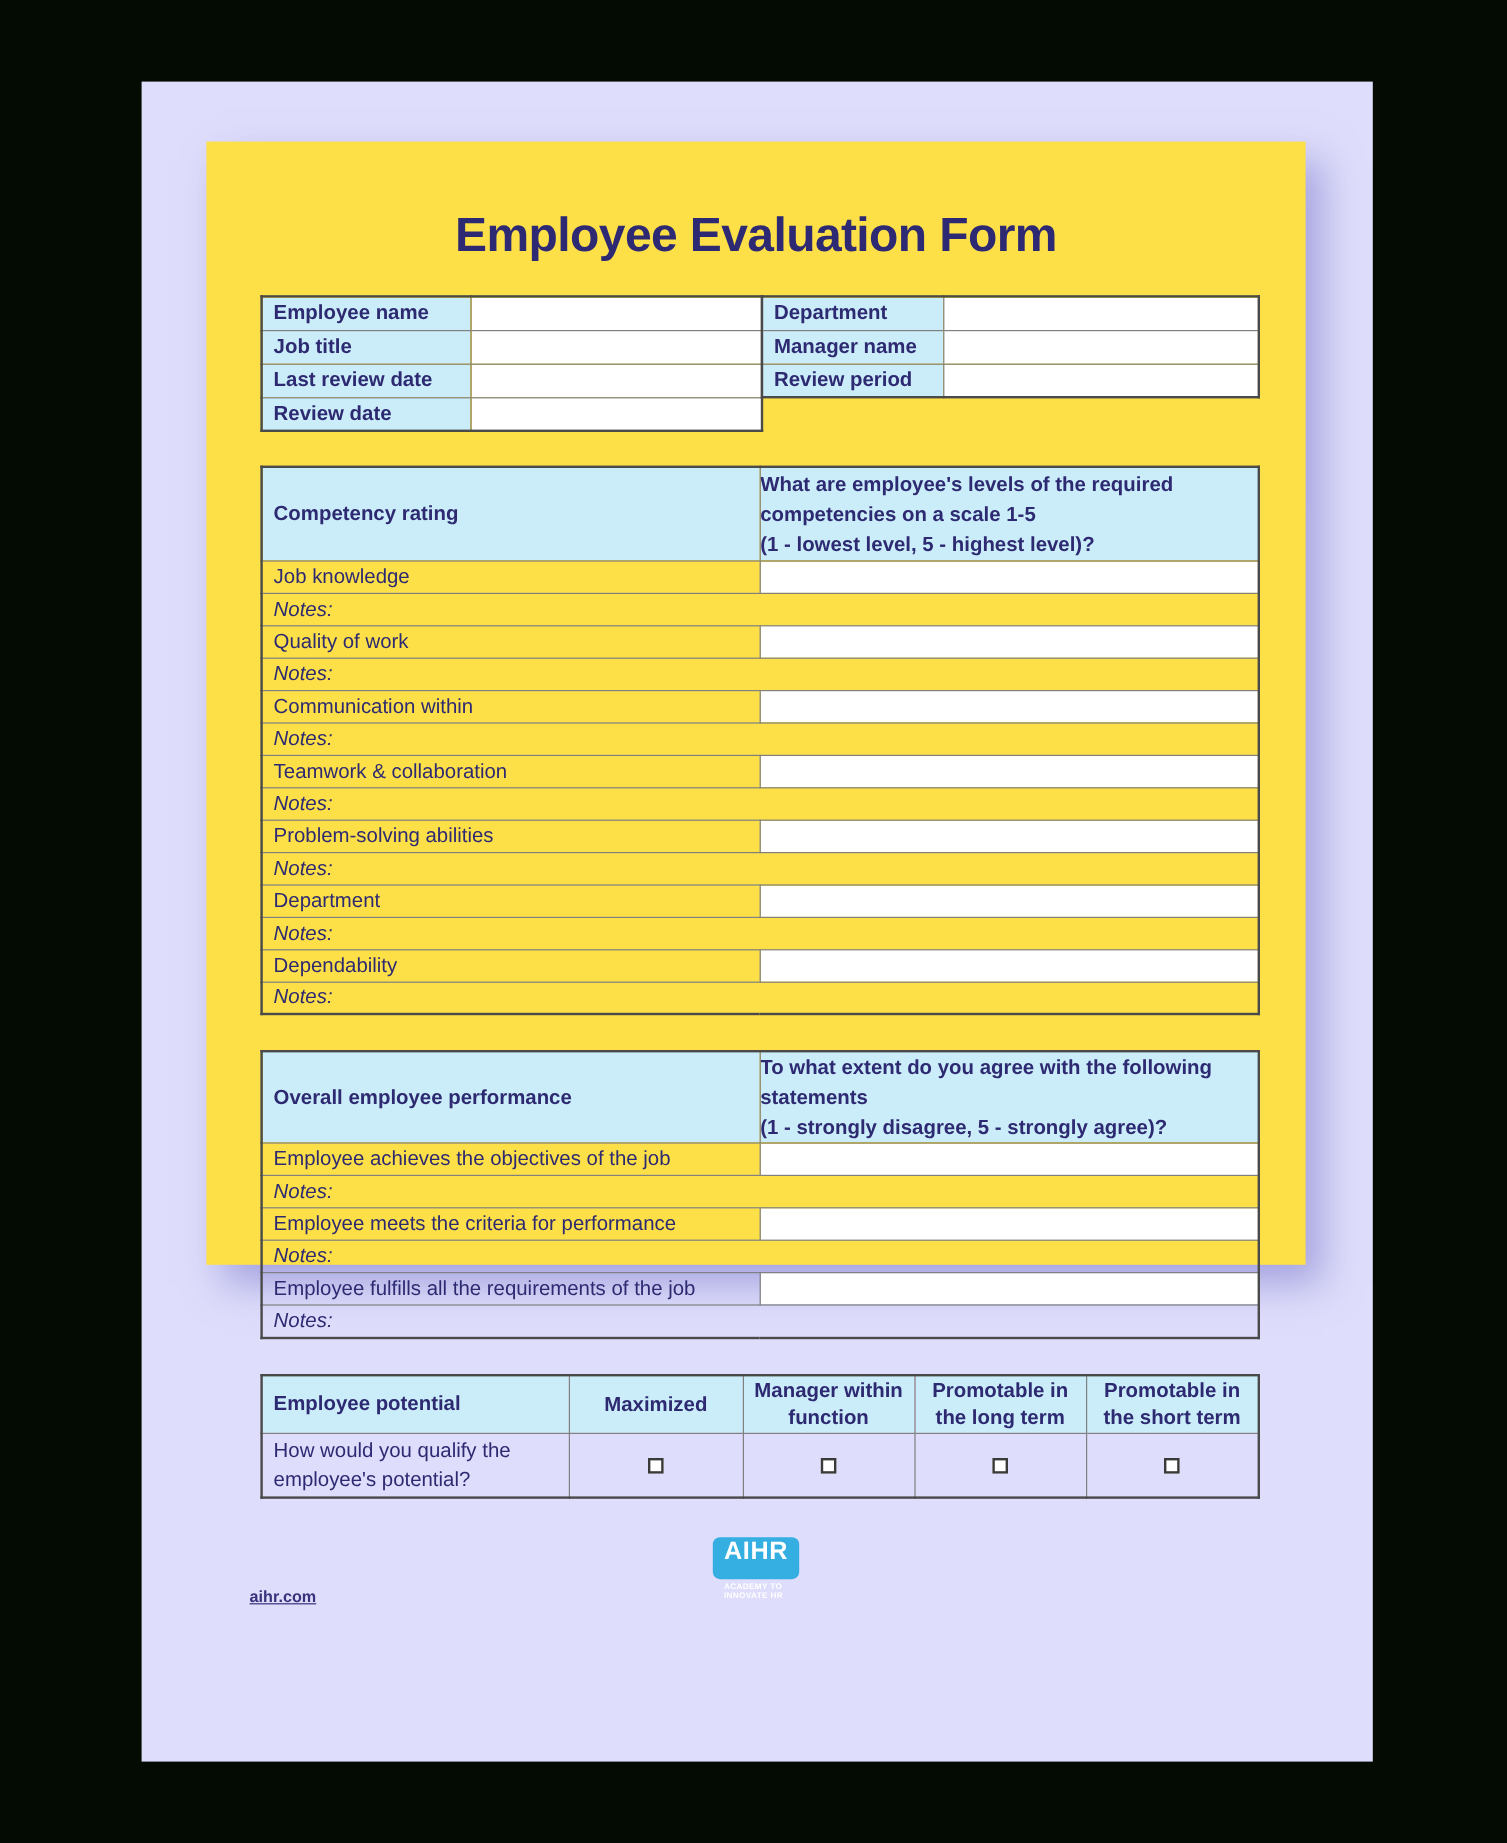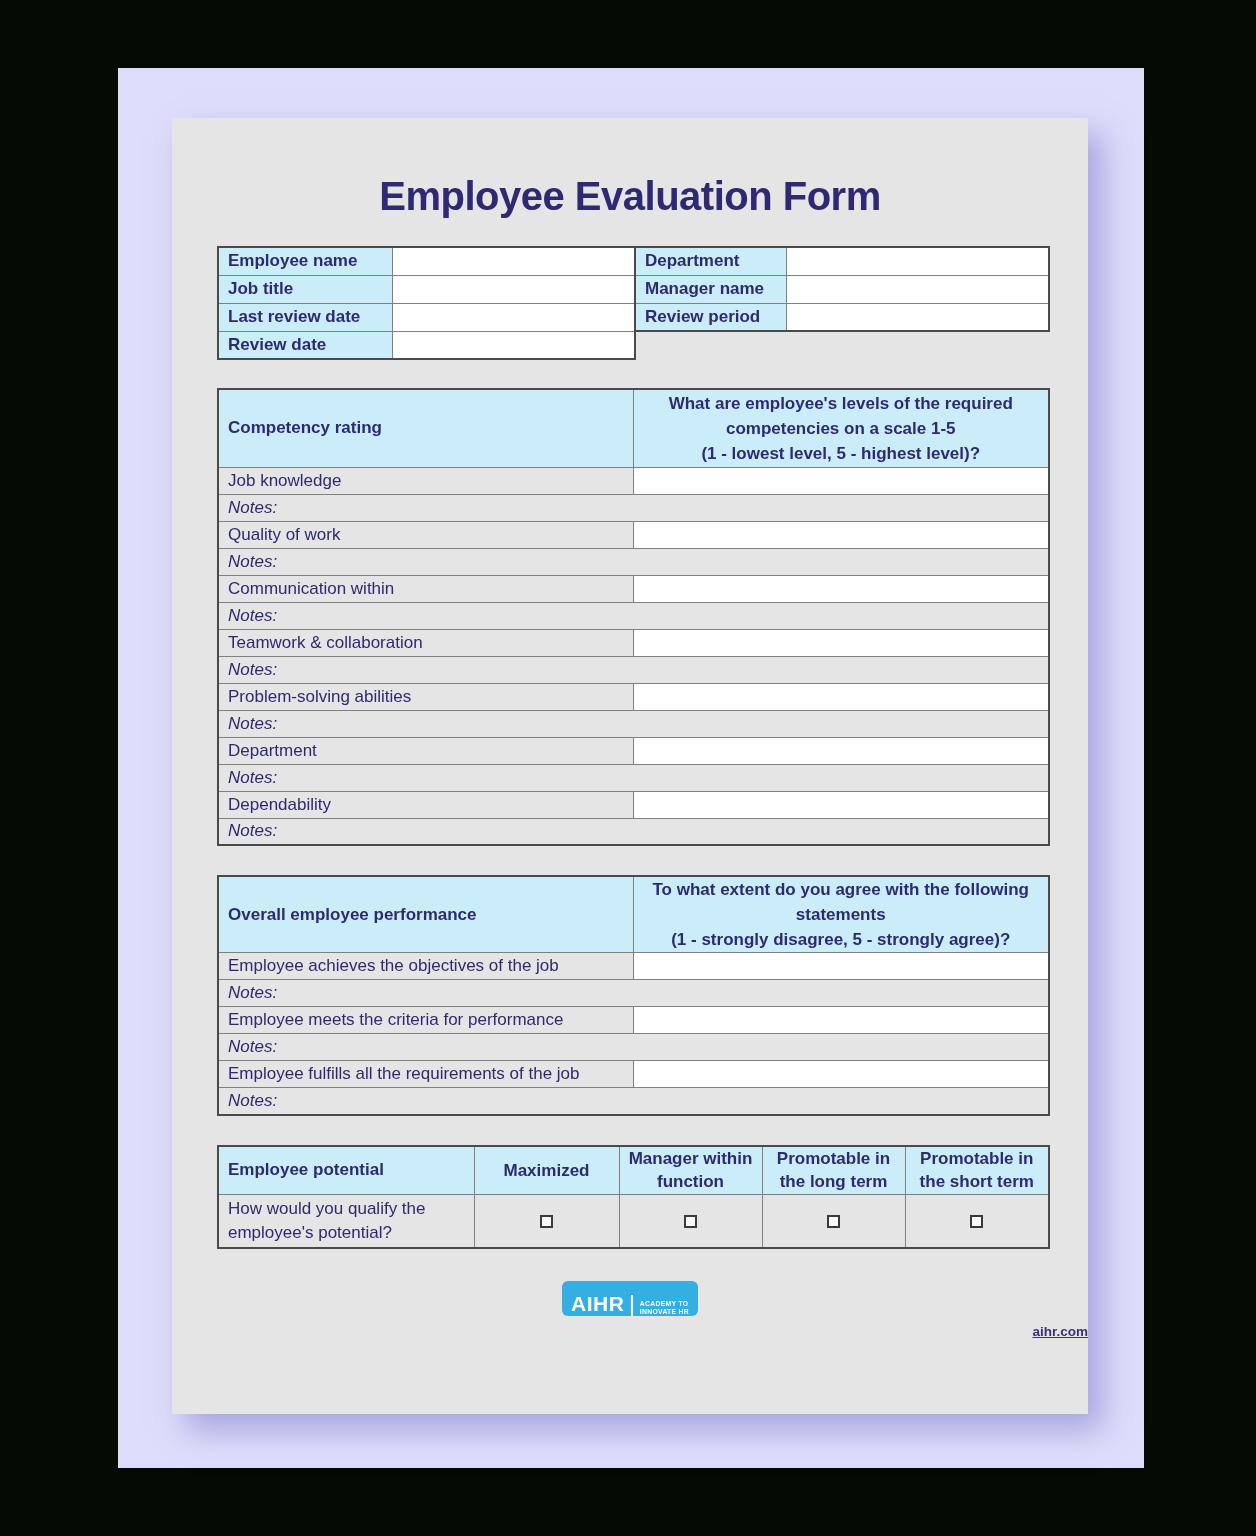--- a/index.html
+++ b/index.html
@@ -17,8 +17,8 @@
   }
   .page {
     position:absolute; left:172px; top:118px;
-    width:916px; height:1296px;
-    background:#e5e5e5;
+    width:916px; height:936px;
+    background:#fde047;
     box-shadow:14px 16px 30px rgba(118,116,200,0.55);
   }
   .doc-title {

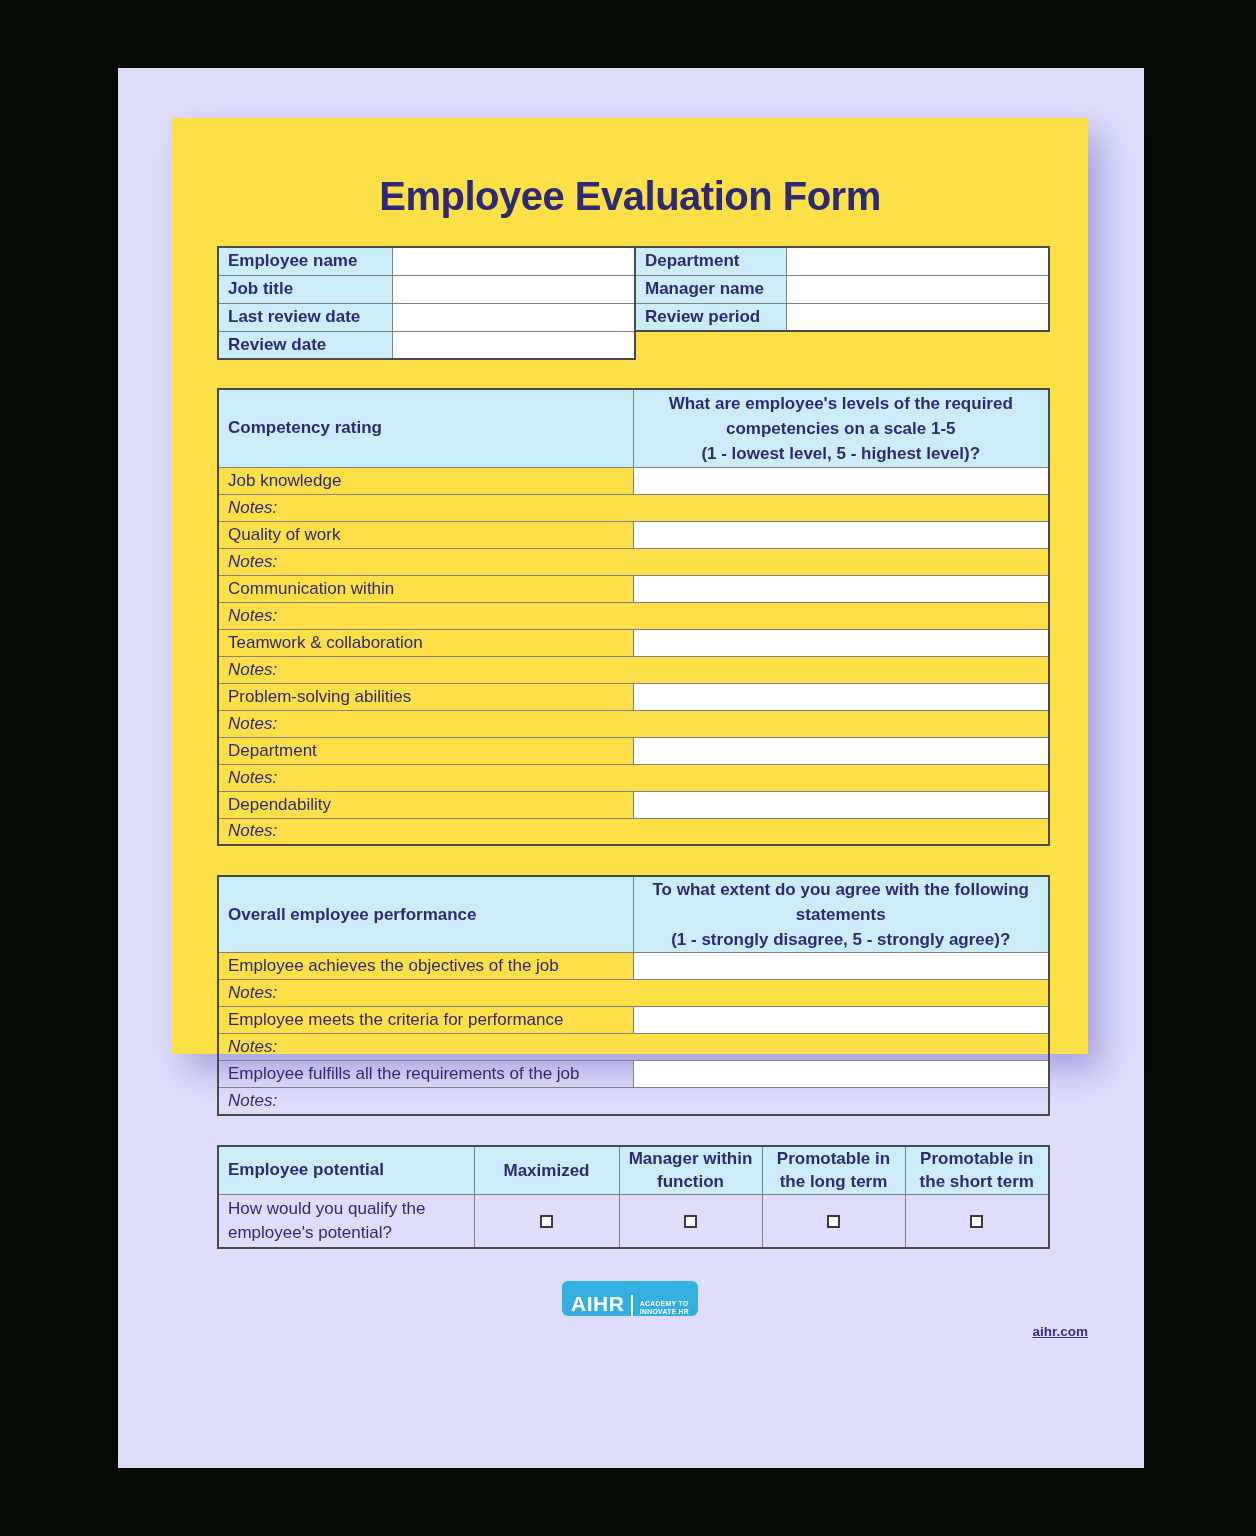--- a/index.html
+++ b/index.html
@@ -41,7 +41,7 @@
     background:#CBEDFA; font-weight:bold; padding-left:9px; vertical-align:middle; font-size:17.5px;
   }
   td.hdr-right {
-    background:#CBEDFA; font-weight:bold; text-align:center; vertical-align:middle;
+    background:#CBEDFA; font-weight:bold; vertical-align:middle;
     font-size:16.5px; line-height:25px; white-space:pre-line;
   }
   td.pot-col {

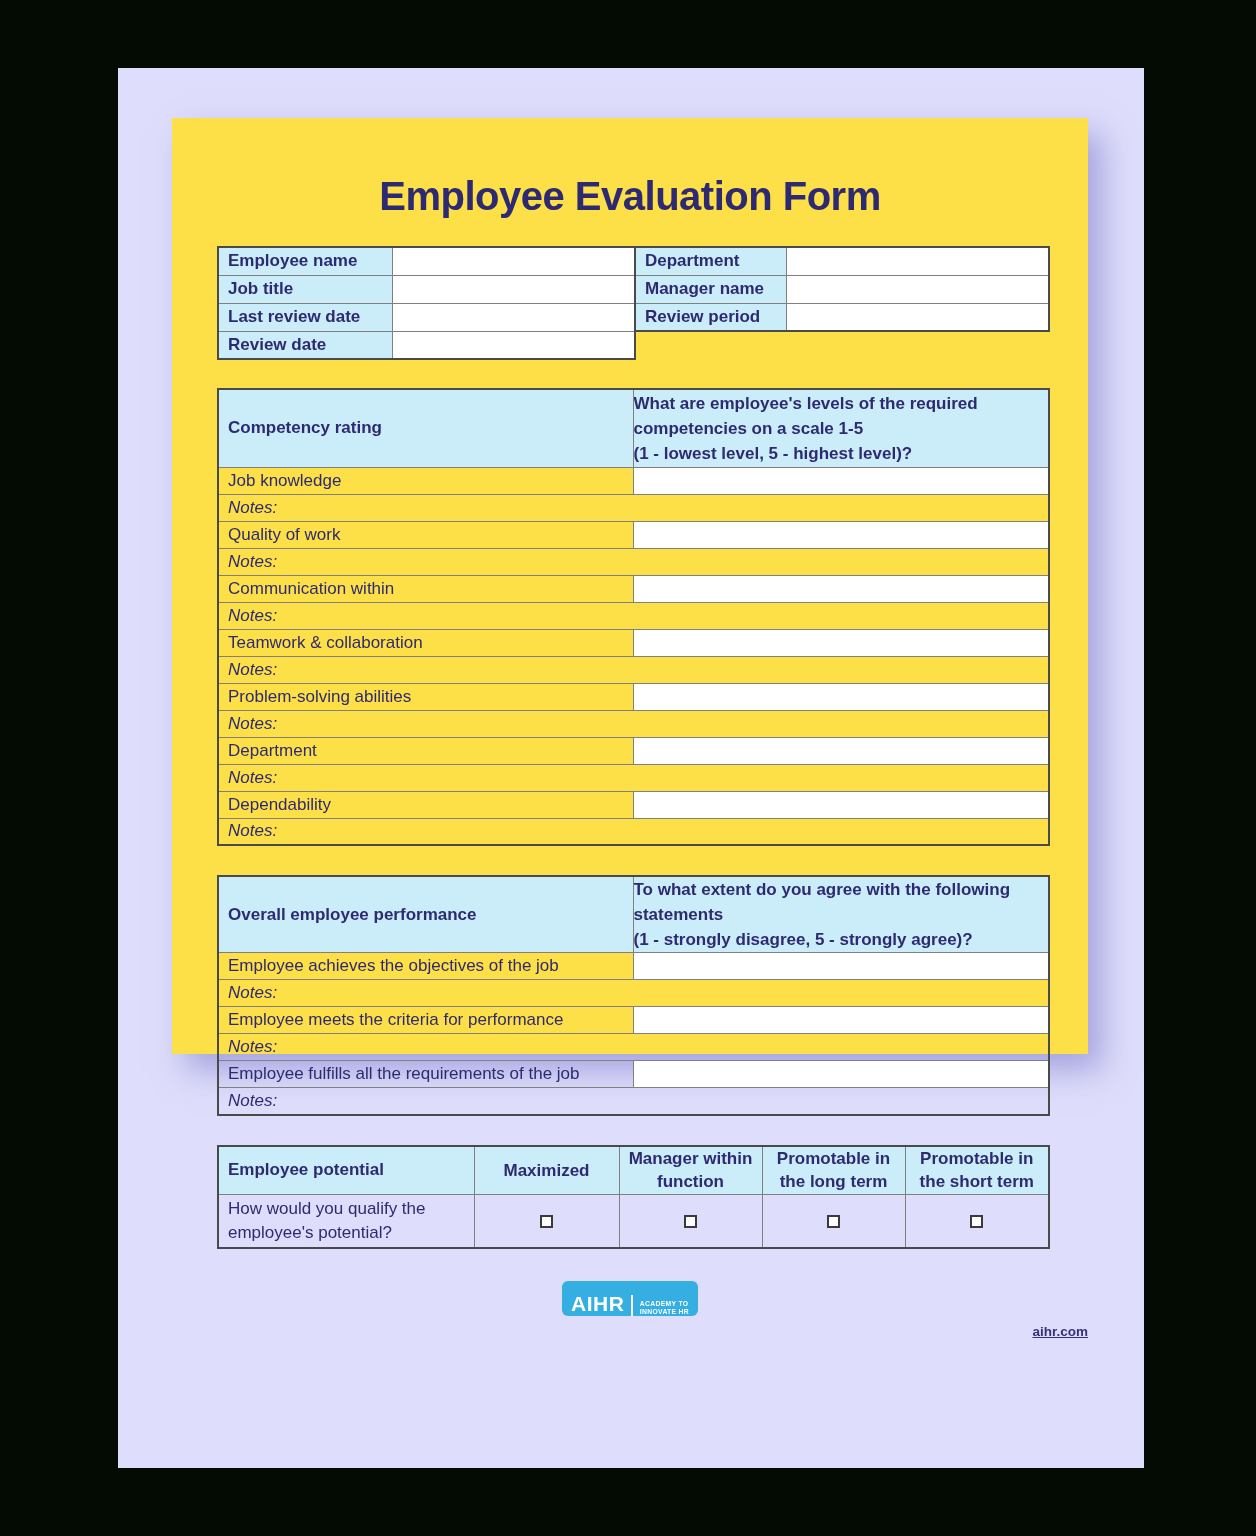--- a/index.html
+++ b/index.html
@@ -76,7 +76,7 @@
   .logo {
     background:#35AEE2; border-radius:6px;
     height:35px; padding:0 9px;
-    display:flex; align-items:flex-end; gap:7px;
+    display:flex; align-items:flex-start; gap:7px;flex-direction:column;
   }
   .logo-brand { color:#ffffff; font-weight:bold; font-size:21px; letter-spacing:0.5px; }
   .logo-divider { width:1.5px; height:21px; background:#ffffff; }

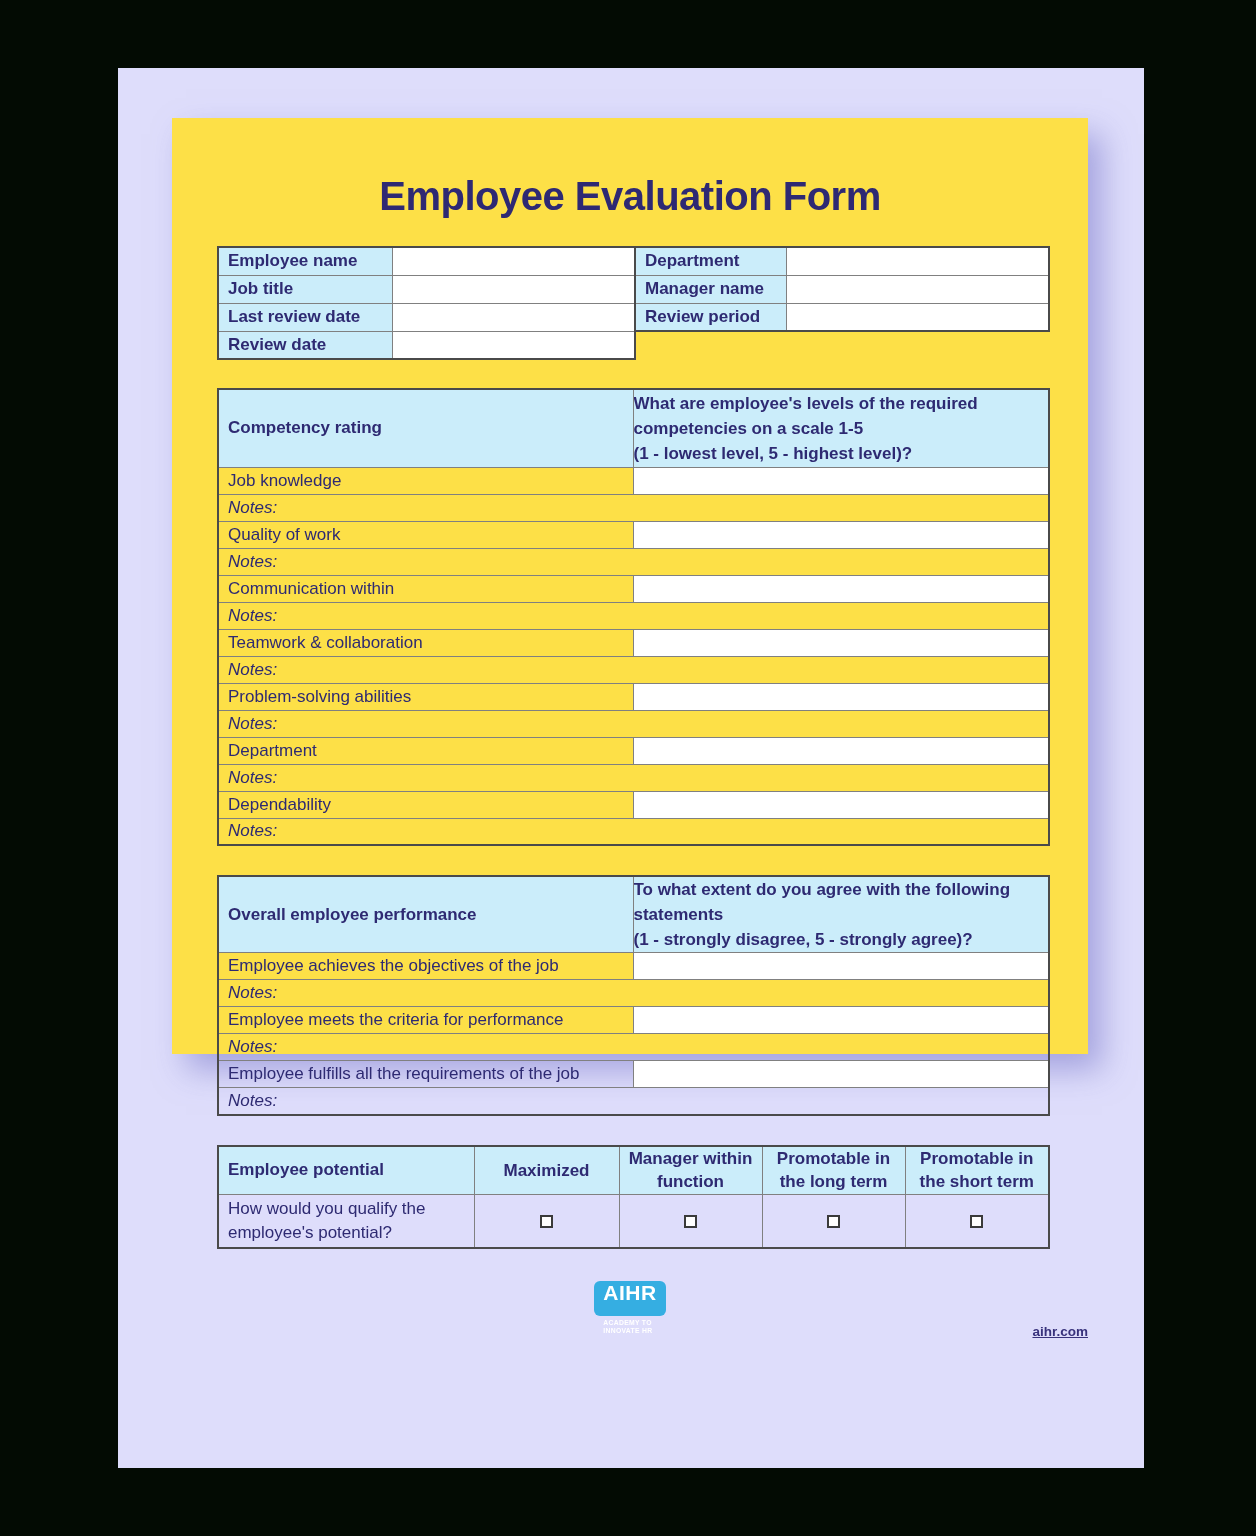--- a/index.html
+++ b/index.html
@@ -84,7 +84,7 @@
     color:#ffffff; font-weight:bold; font-size:6.8px; line-height:8px;
     white-space:pre-line; letter-spacing:0.3px;
   }
-  .site-link-wrap { position:absolute; top:1204px; left:0; width:100%; text-align:right;padding-left:36px; }
+  .site-link-wrap { position:absolute; top:1204px; left:0; width:100%; text-align:left;padding-left:36px; }
   .site-link { color:#38327C; font-size:13.5px; text-decoration:underline; font-weight:bold; }
 </style>
 </head>

